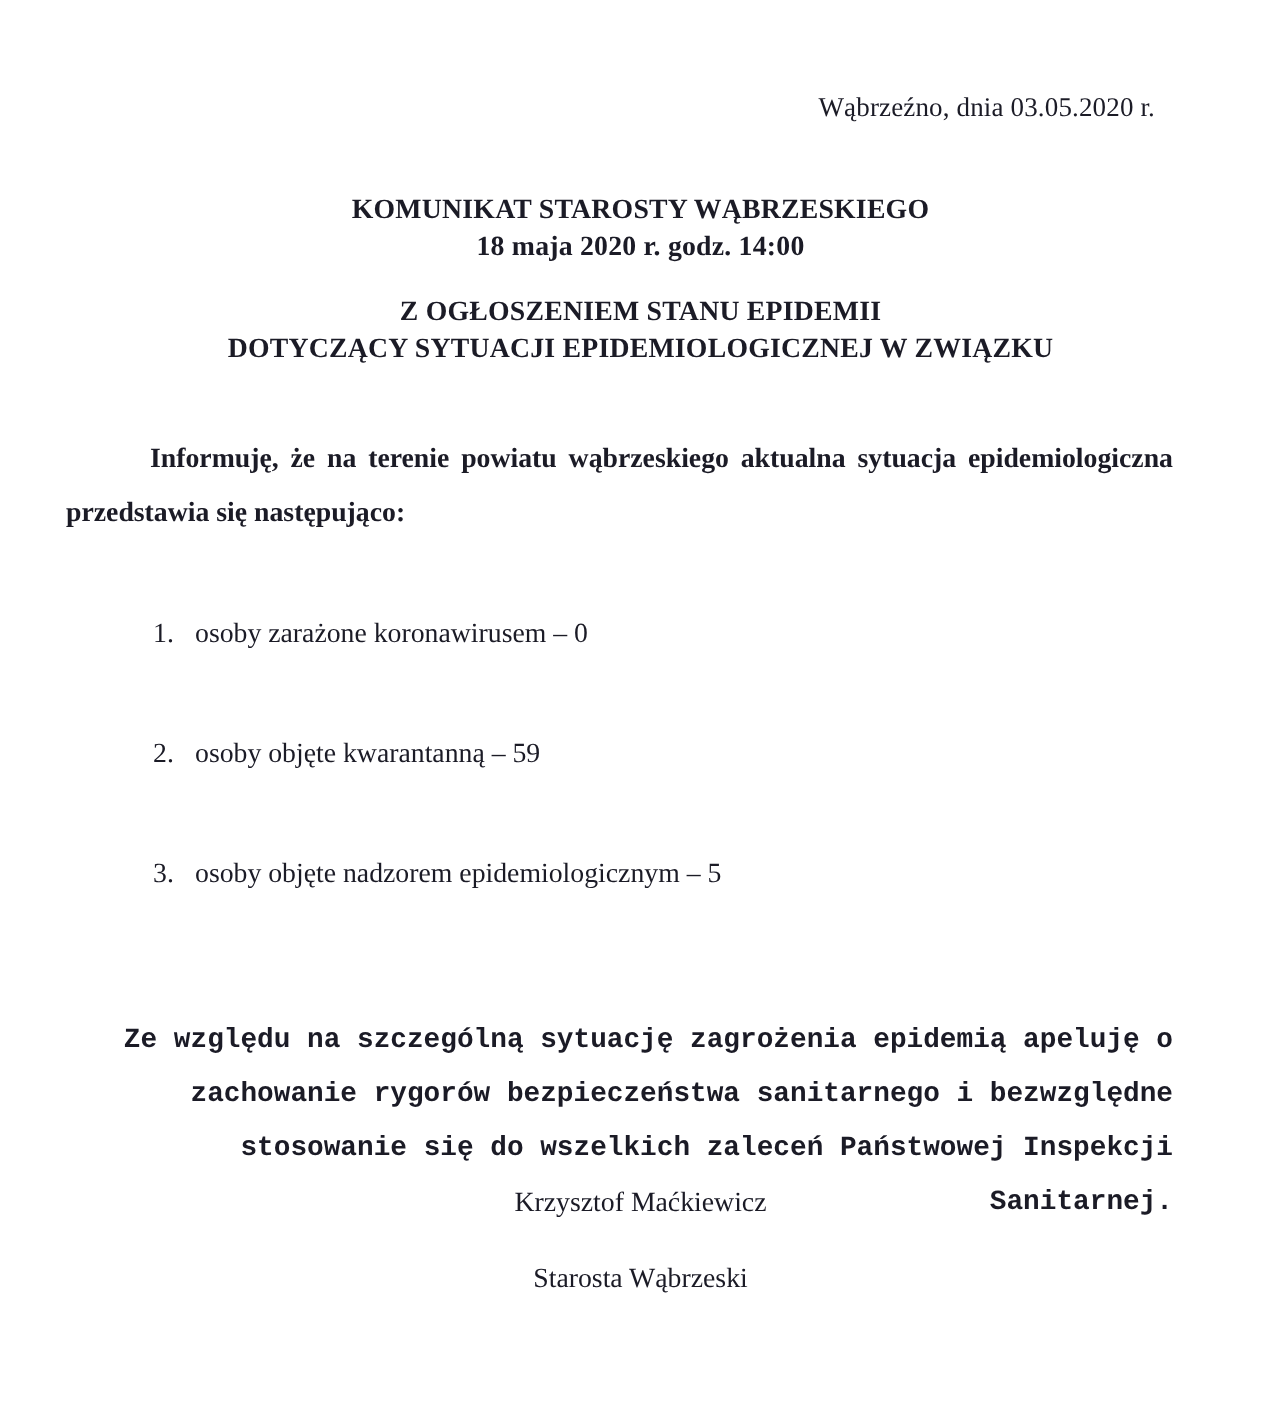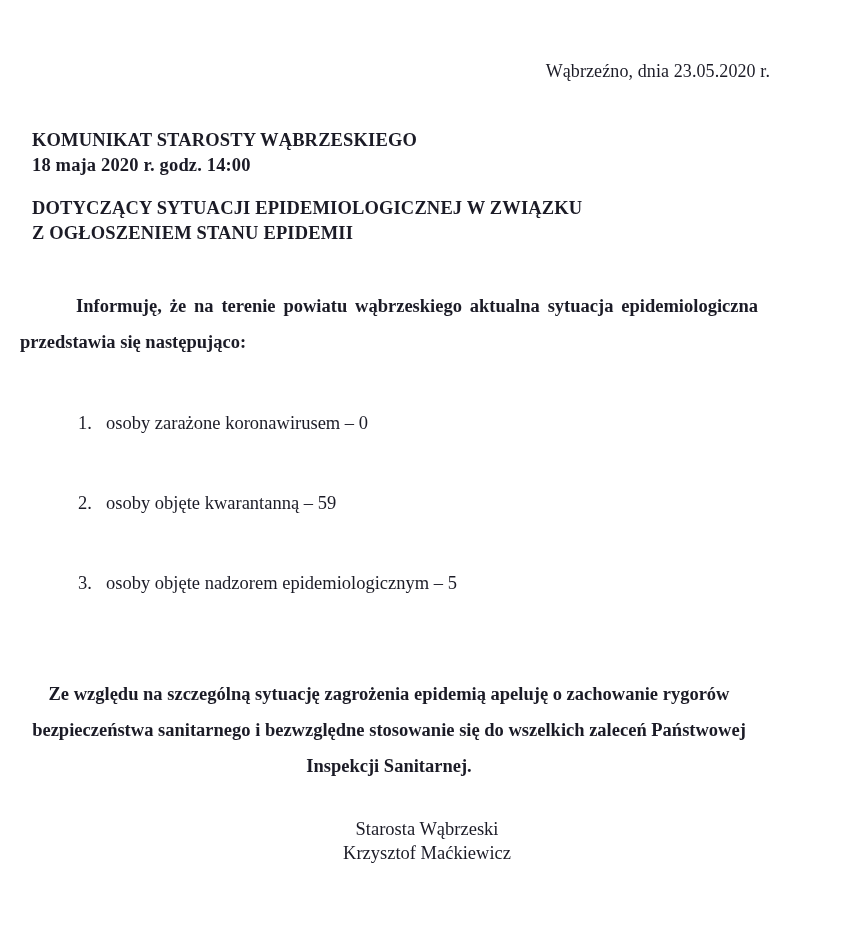--- a/index.html
+++ b/index.html
@@ -122,7 +122,7 @@
 
 <div class="page">
 
-  <div class="datebar">Wąbrzeźno, dnia 23.05.2020 r.</div>
+  <div class="datebar">Wąbrzeźno, dnia 03.05.2020 r.</div>
 
   <div class="title-block">
     <div class="title-line">KOMUNIKAT STAROSTY WĄBRZESKIEGO</div>

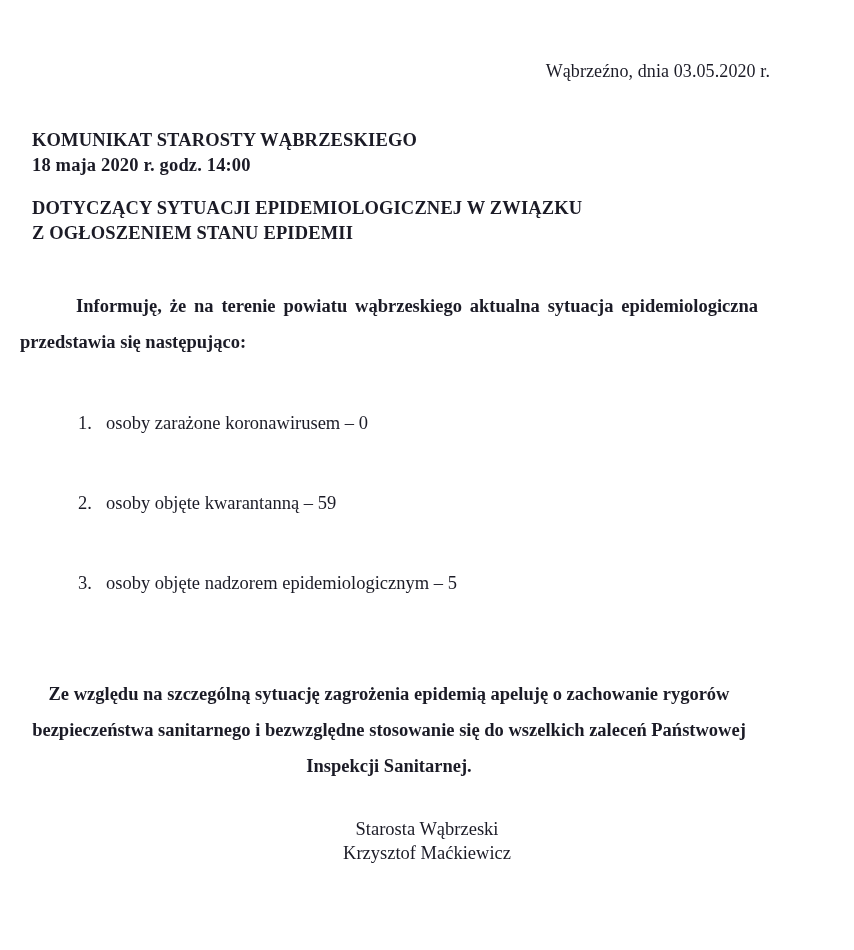--- a/index.html
+++ b/index.html
@@ -39,7 +39,7 @@
     top: 128px;
     left: 32px;
     right: 32px;
-    text-align: left;
+    text-align: center;
   }
   .title-line {
     font-weight: bold;

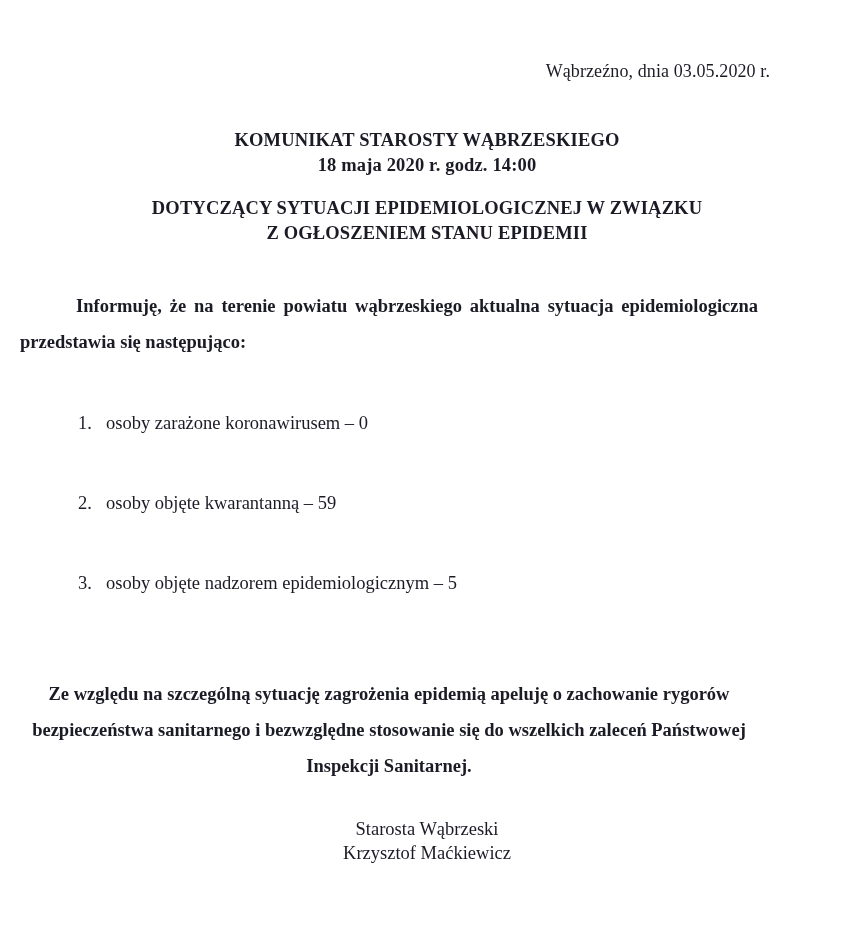--- a/index.html
+++ b/index.html
@@ -128,8 +128,8 @@
     <div class="title-line">KOMUNIKAT STAROSTY WĄBRZESKIEGO</div>
     <div class="title-line">18 maja 2020 r. godz. 14:00</div>
     <div class="title-group-2">
+      <div class="title-line">Z OGŁOSZENIEM STANU EPIDEMII</div>
       <div class="title-line">DOTYCZĄCY SYTUACJI EPIDEMIOLOGICZNEJ W ZWIĄZKU</div>
-      <div class="title-line">Z OGŁOSZENIEM STANU EPIDEMII</div>
     </div>
   </div>
 

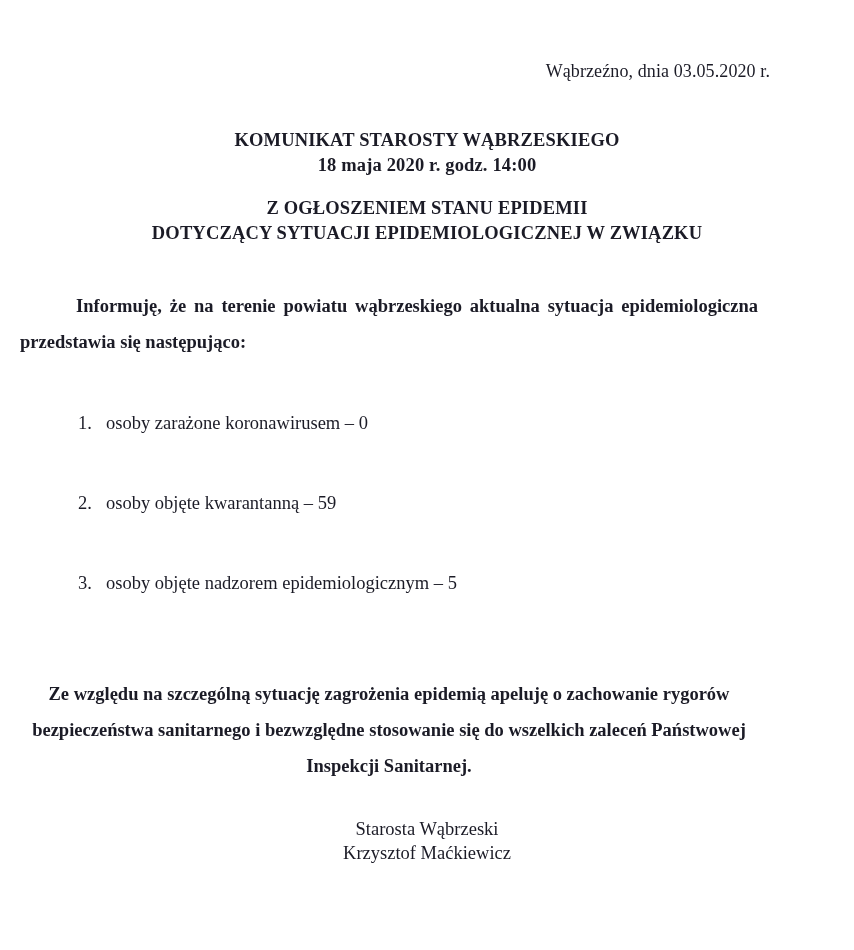--- a/index.html
+++ b/index.html
@@ -56,7 +56,7 @@
   .body-area {
     position: absolute;
     top: 288px;
-    left: 20px;
+    left: 44px;
     width: 738px;
   }
 

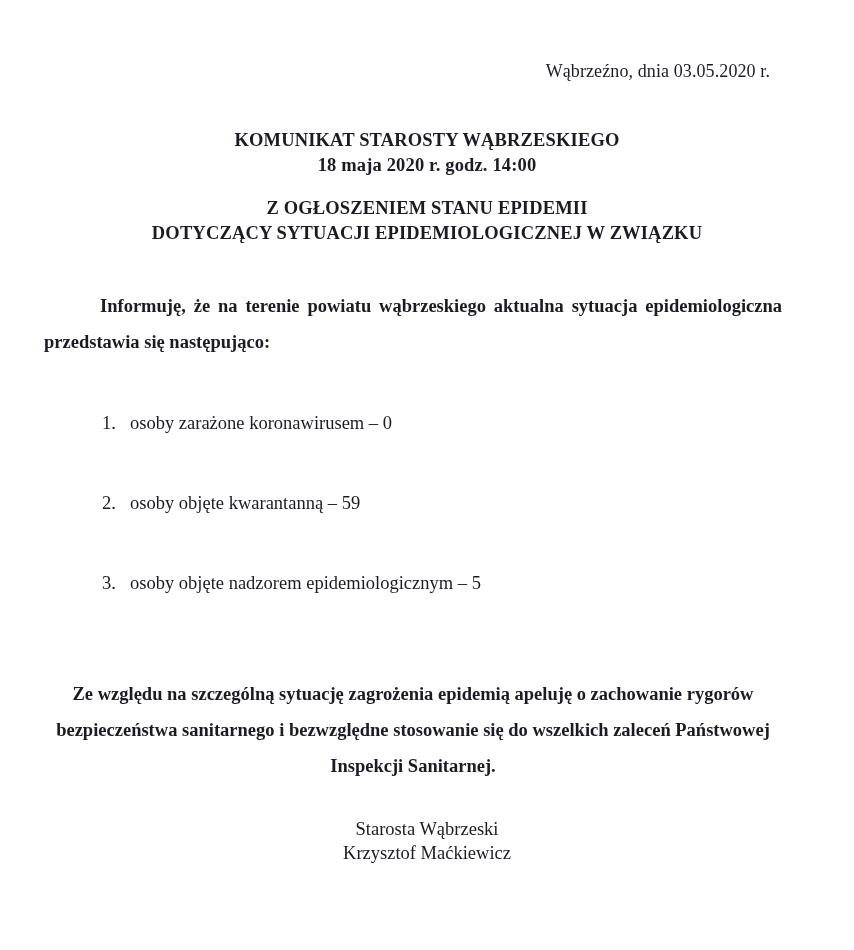--- a/index.html
+++ b/index.html
@@ -72,8 +72,9 @@
     text-indent: 56px;
   }
   p.center {
-    text-align: center;
+    text-align: right;
     text-indent: 0;
+    font-family: Liberation Mono, monospace;
   }
 
   

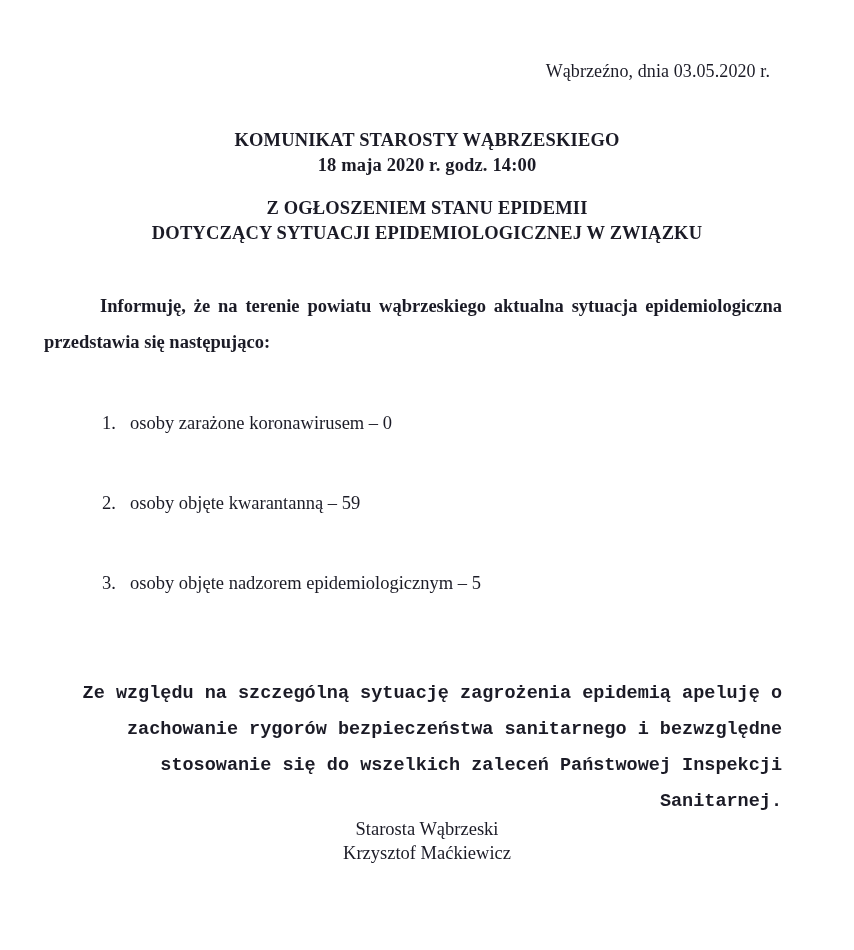--- a/index.html
+++ b/index.html
@@ -154,8 +154,8 @@
   </div>
 
   <div class="signature">
+    <div class="sig-line">Krzysztof Maćkiewicz</div>
     <div class="sig-line sig-role">Starosta Wąbrzeski</div>
-    <div class="sig-line">Krzysztof Maćkiewicz</div>
   </div>
 
 </div>

